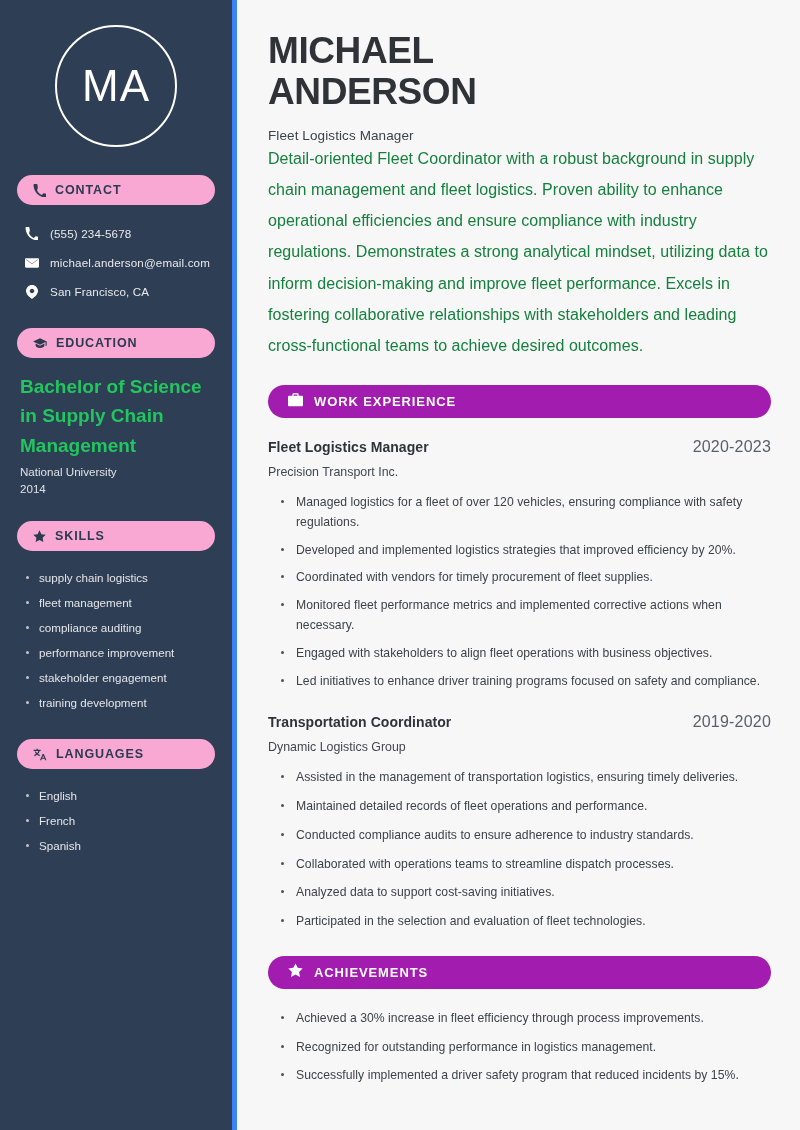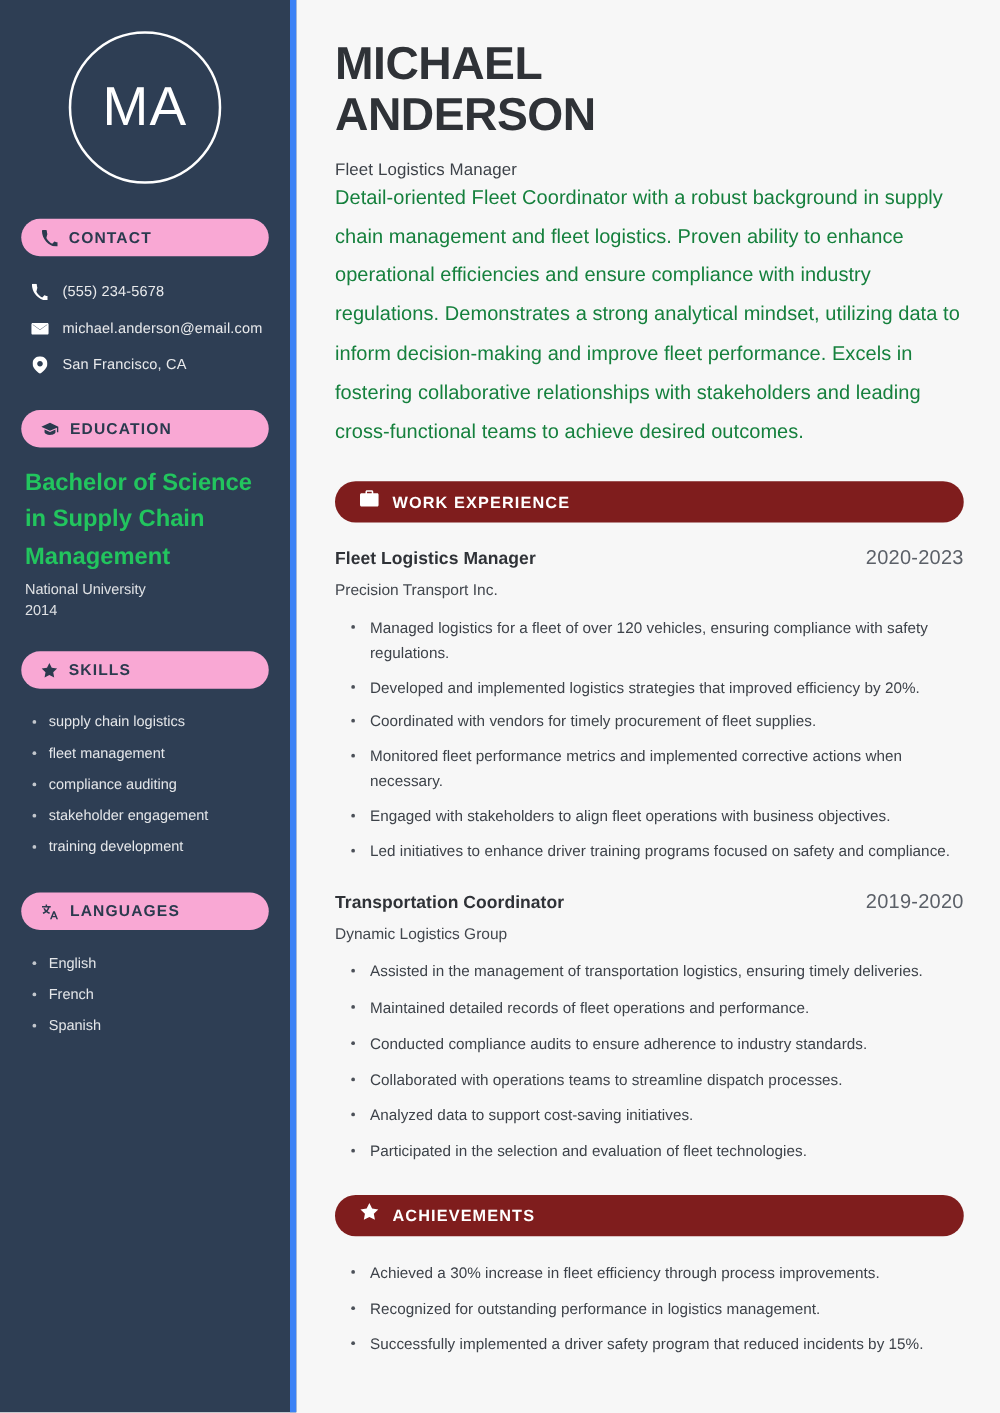--- a/index.html
+++ b/index.html
@@ -81,7 +81,7 @@
   }
 
   .sec-header {
-    background:#7f1d1d; color:#ffffff;
+    background:#a21caf; color:#ffffff;
     border-radius:19px; height:33px;
     display:flex; align-items:center; gap:11px;
     padding:0 20px;

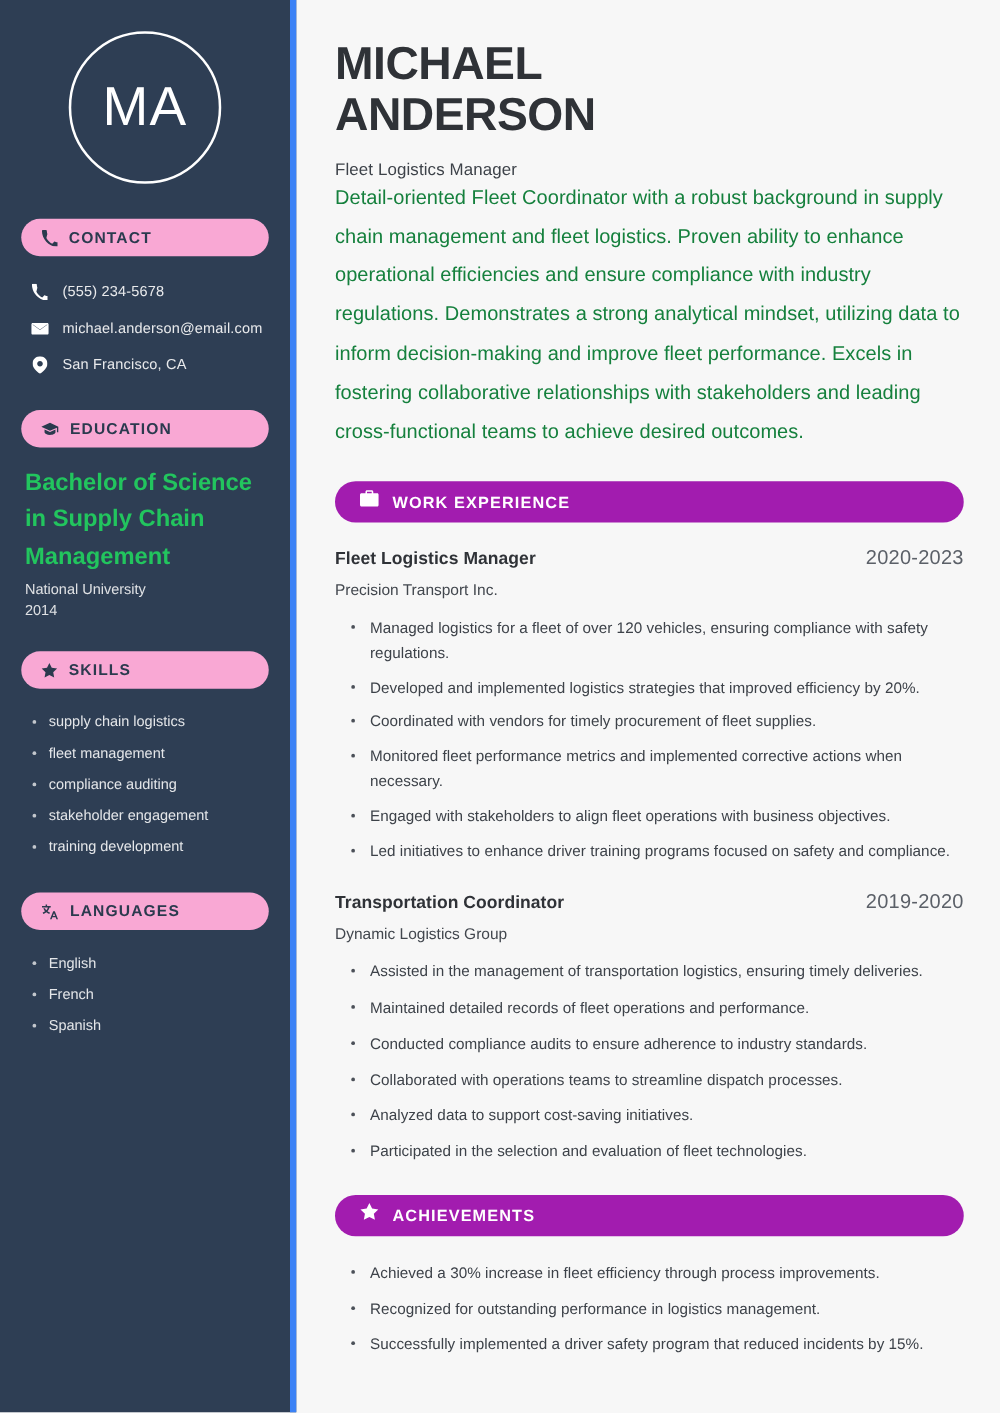--- a/index.html
+++ b/index.html
@@ -185,6 +185,7 @@
       <li>supply chain logistics</li>
       <li>fleet management</li>
       <li>compliance auditing</li>
+      <li>performance improvement</li>
       <li>stakeholder engagement</li>
       <li>training development</li>
     </ul>

